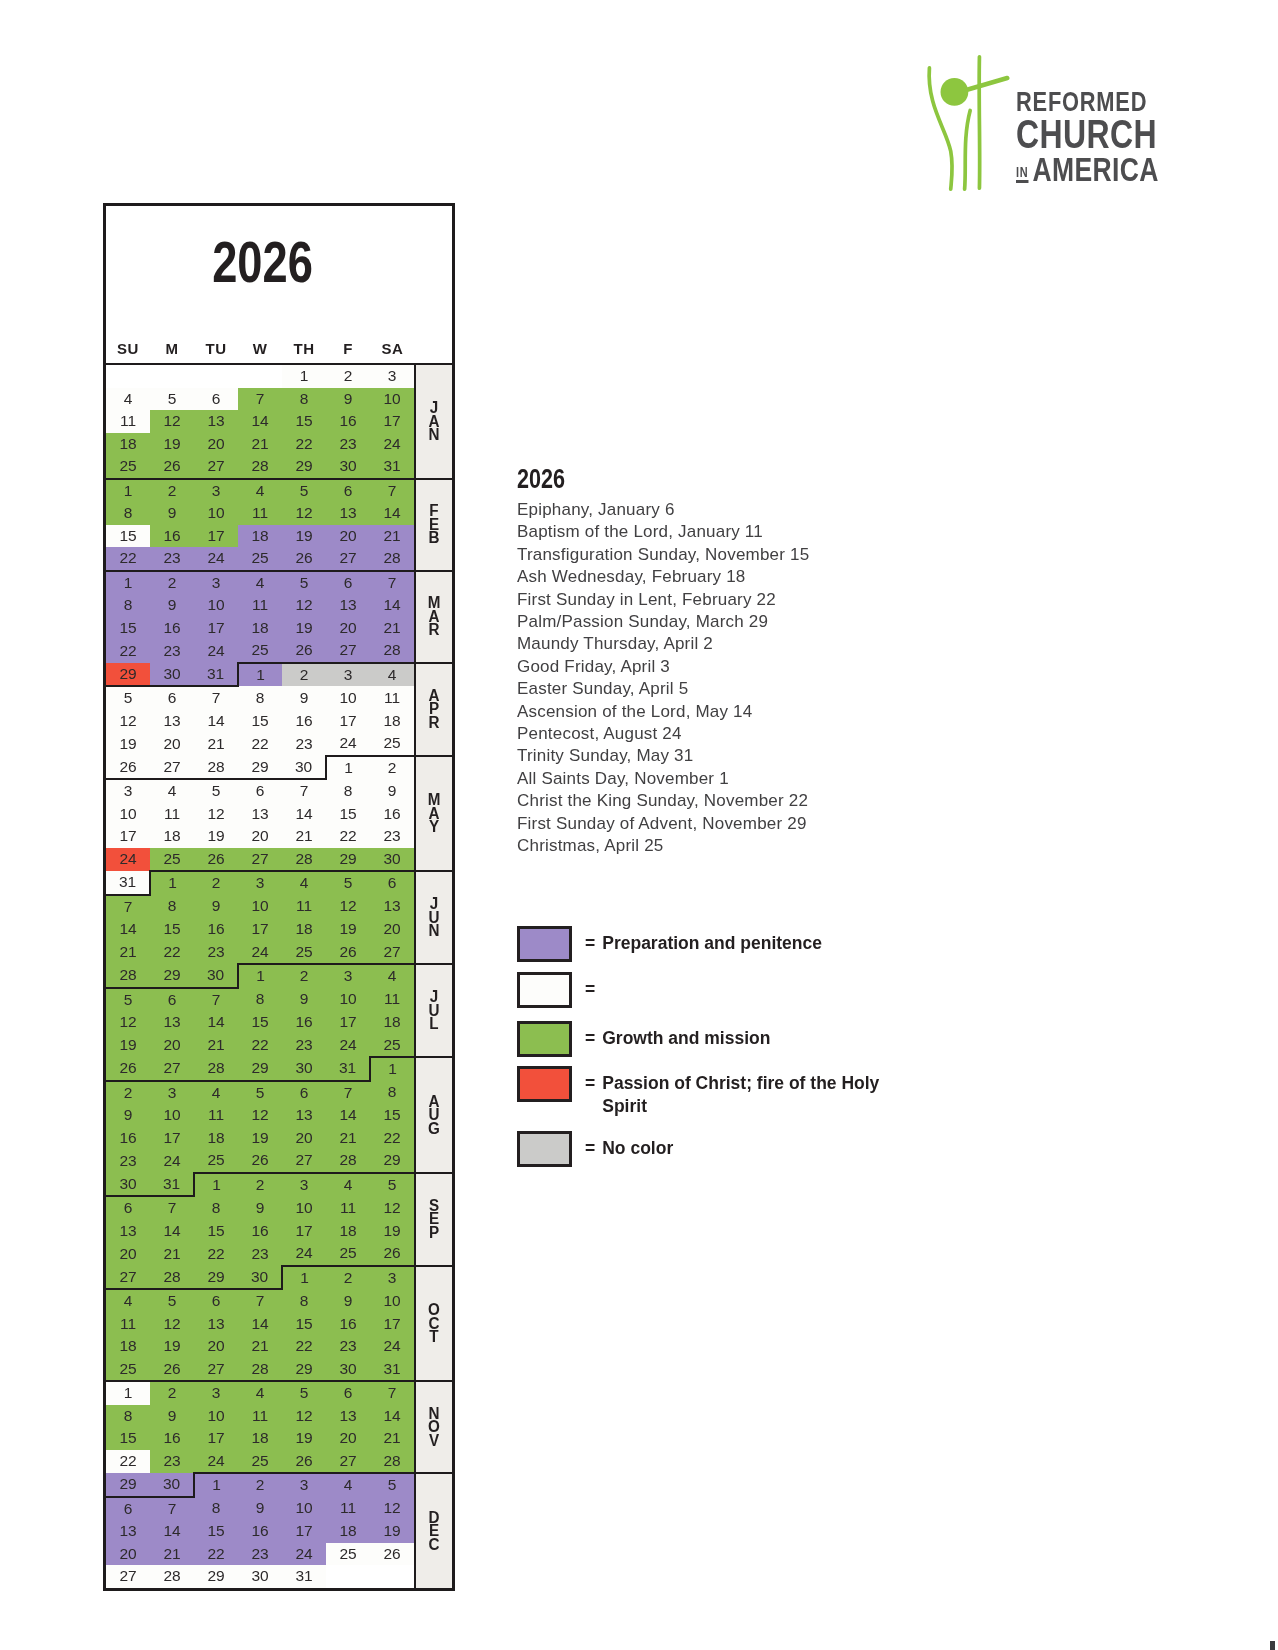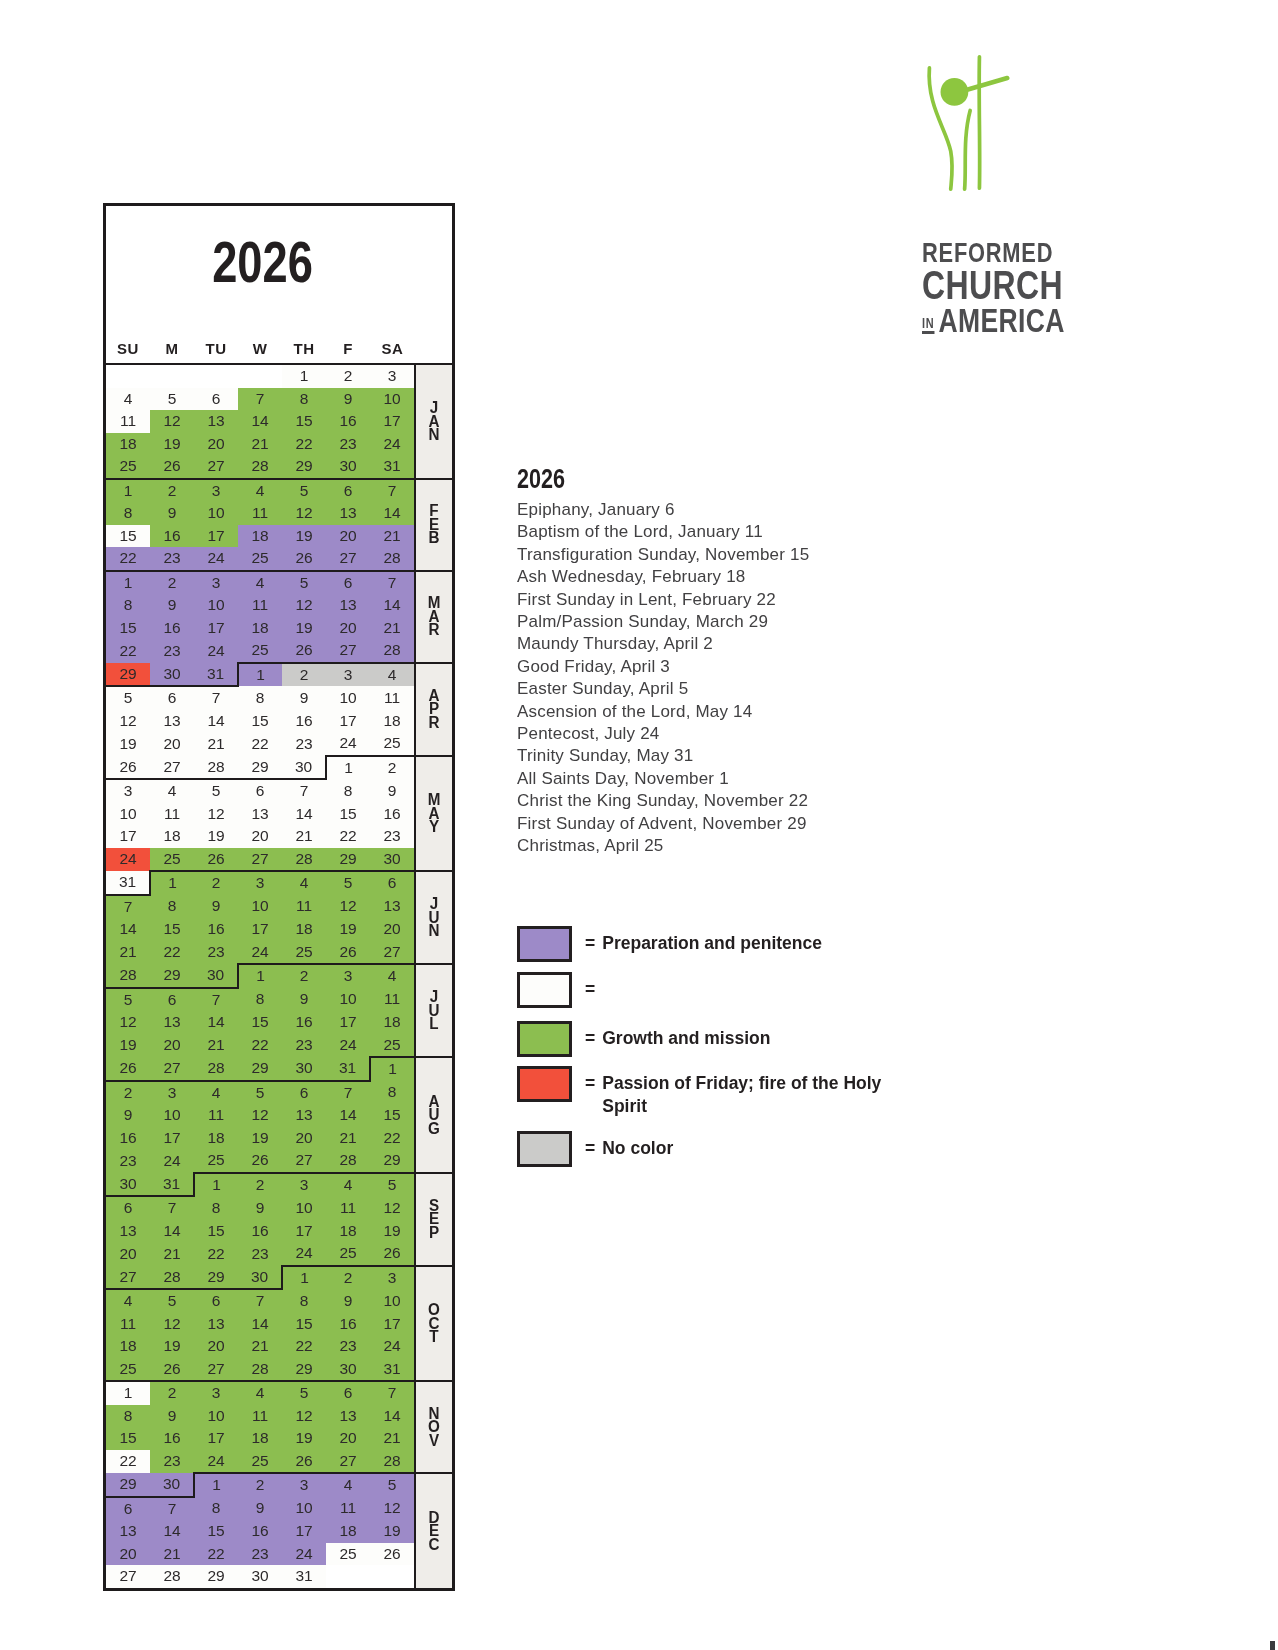--- a/index.html
+++ b/index.html
@@ -18,7 +18,7 @@
   .page-title .cond { transform: scaleX(0.72); }
 
   
-  .logo { position: absolute; left: 922px; top: 50px; display: flex; gap: 6px; flex-direction: column; }
+  .logo { position: absolute; left: 922px; top: 50px; display: flex; gap: 6px; }
   .logo-figure { width: 88px; height: 145px; }
   .logo-text { transform: scaleX(0.78); transform-origin: 0 0; padding-top: 38px; color: #4D4D4F; }
   .lt1 { font-size: 28px; font-weight: 700; letter-spacing: 1px; line-height: 28px; }

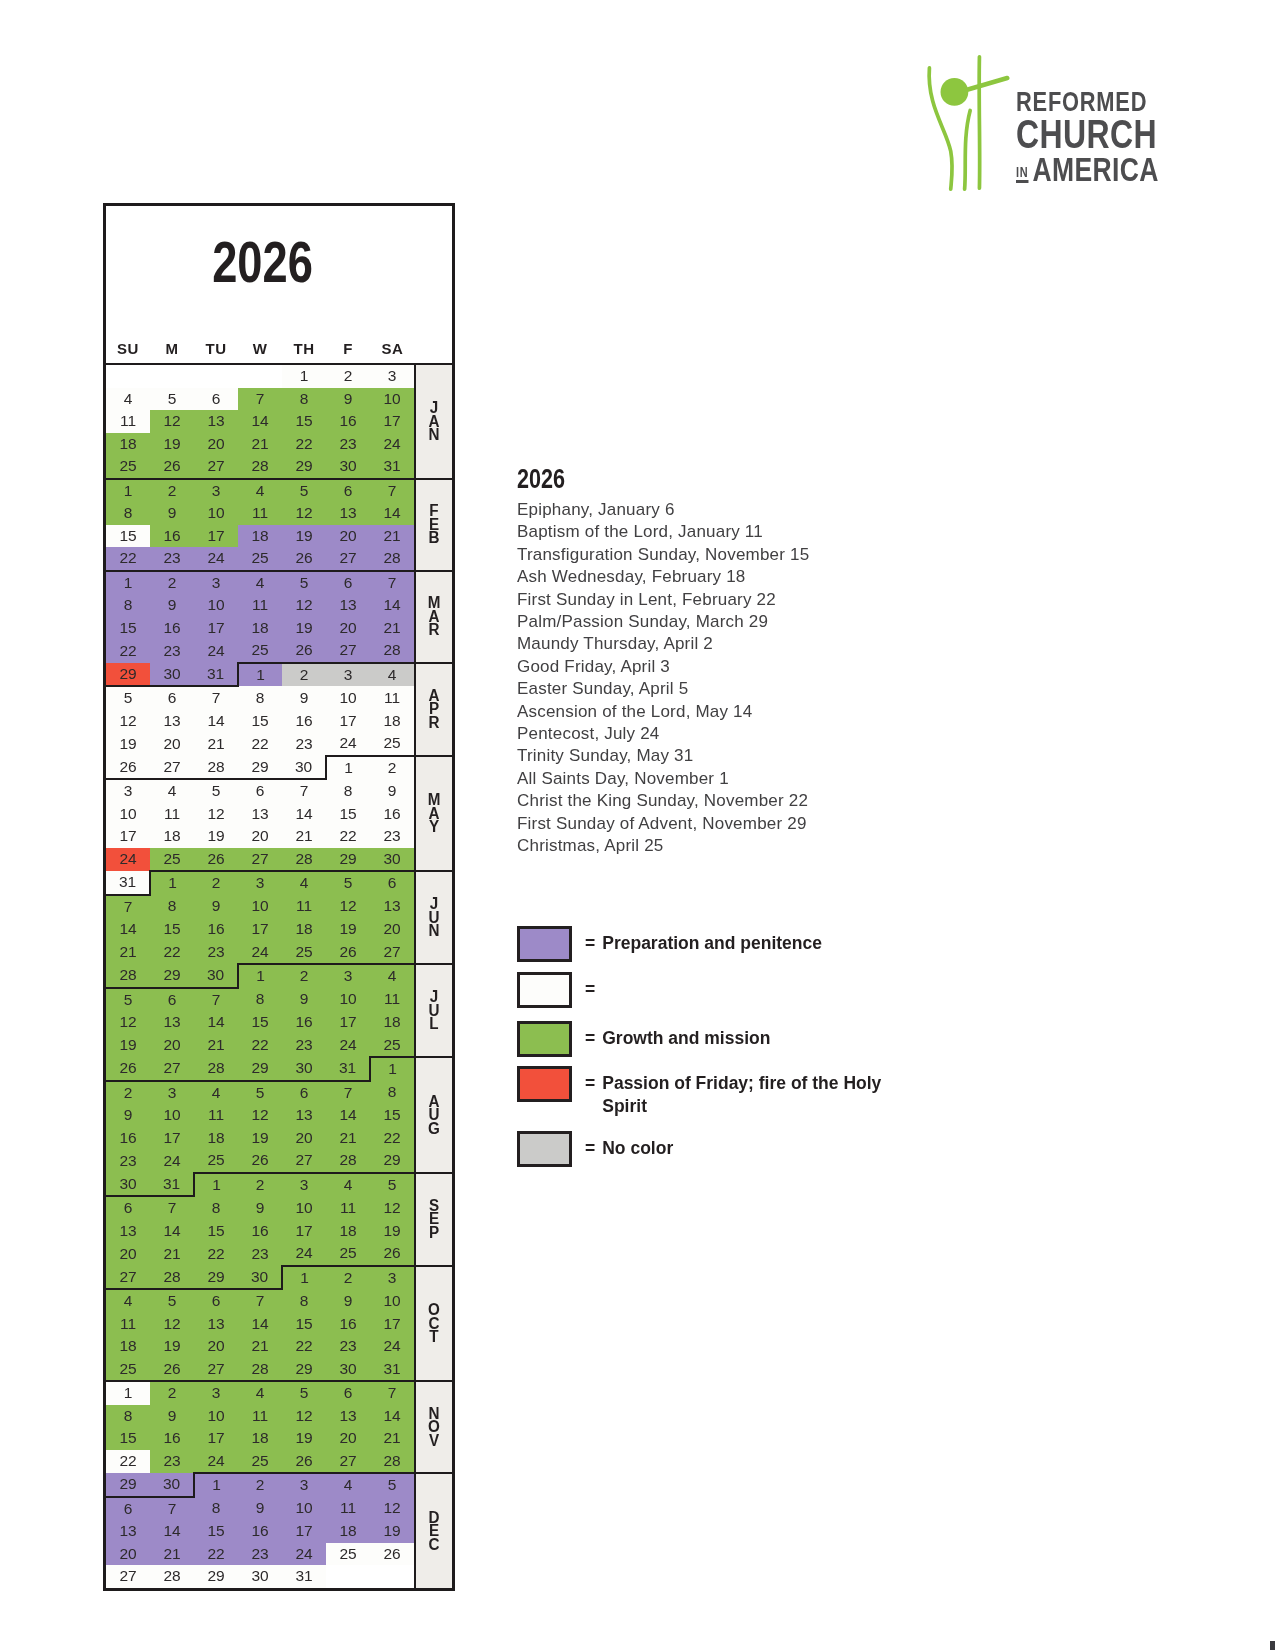--- a/index.html
+++ b/index.html
@@ -706,7 +706,7 @@
       <div class="kd-item">Good Friday, April 3</div>
       <div class="kd-item">Easter Sunday, April 5</div>
       <div class="kd-item">Ascension of the Lord, May 14</div>
-      <div class="kd-item">Pentecost, July 24</div>
+      <div class="kd-item">Pentecost, August 24</div>
       <div class="kd-item">Trinity Sunday, May 31</div>
       <div class="kd-item">All Saints Day, November 1</div>
       <div class="kd-item">Christ the King Sunday, November 22</div>

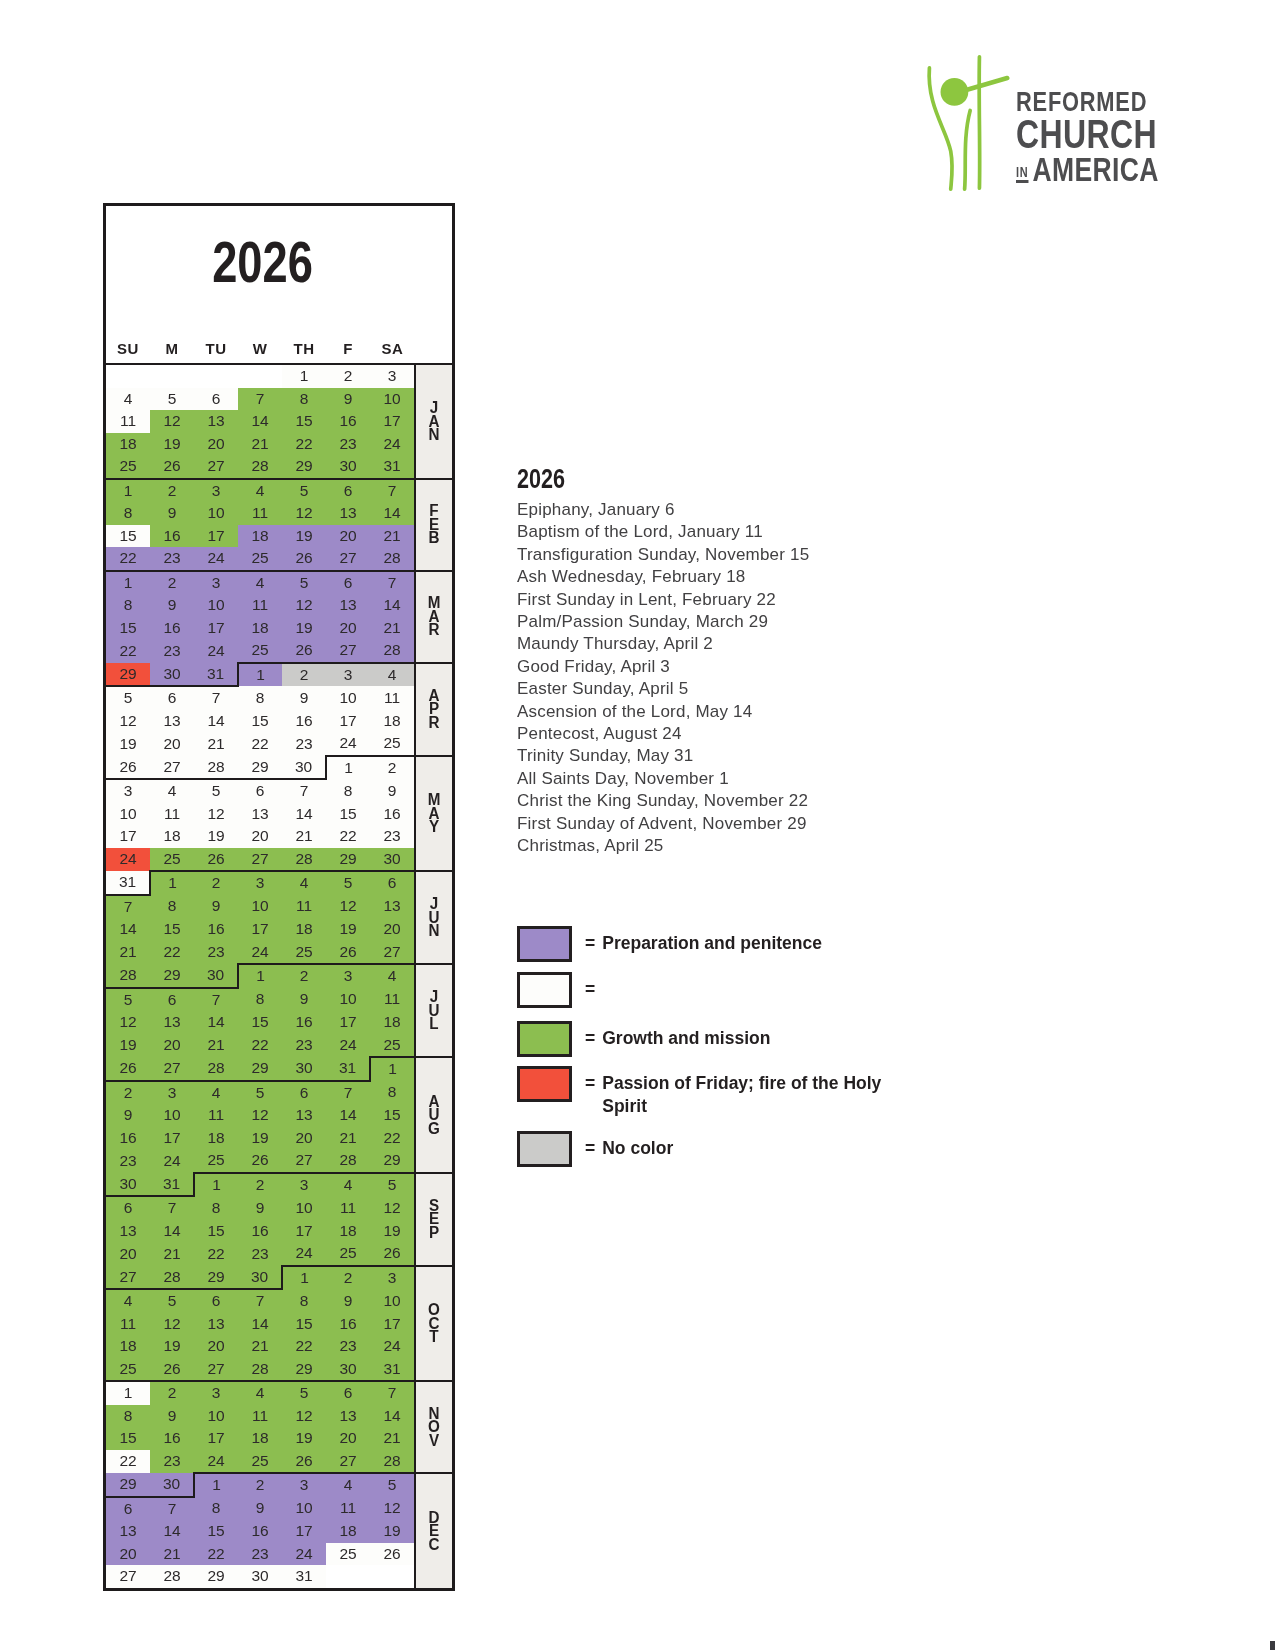--- a/index.html
+++ b/index.html
@@ -739,7 +739,7 @@
         <div class="swatch" style="background-color: rgb(242, 80, 59);"></div>
         <div class="legend-text">
           <span class="eq">=</span>
-          <span class="txt">Passion of Friday; fire of the Holy Spirit</span>
+          <span class="txt">Passion of Christ; fire of the Holy Spirit</span>
         </div>
       </div>
       <div class="legend-item" style="margin-bottom: 0px;">

